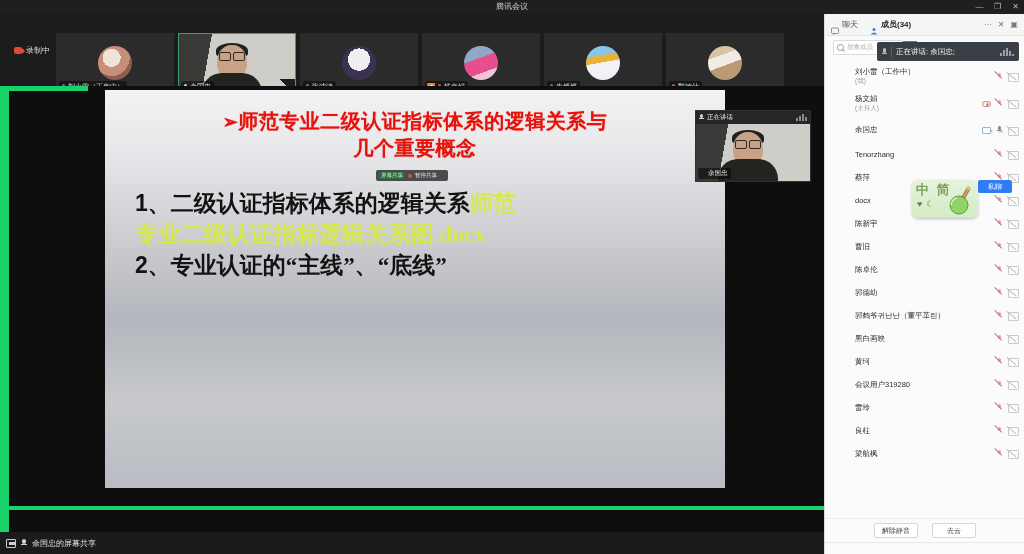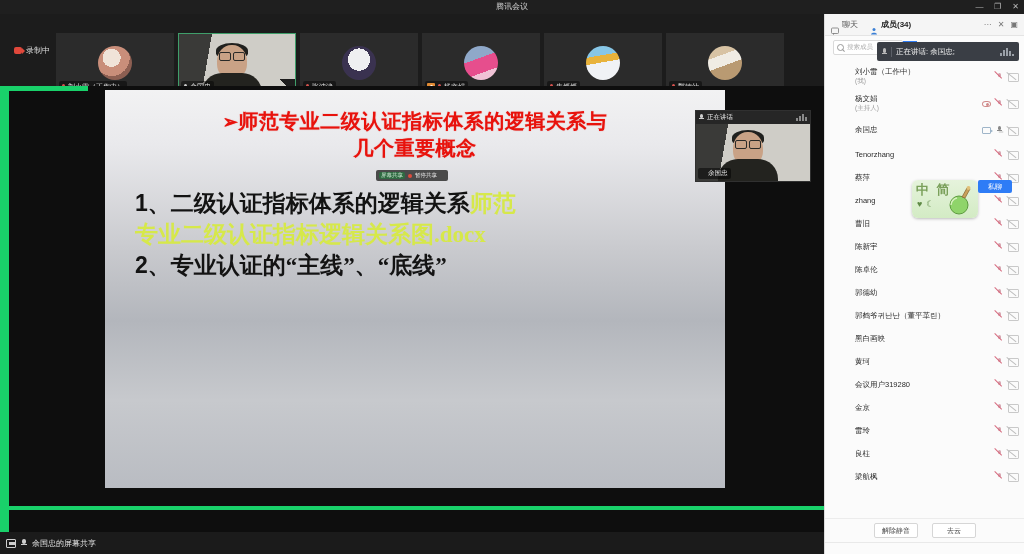--- a/index.html
+++ b/index.html
@@ -535,7 +535,7 @@
       <div class="prow">
         <span class="pav"><span class="avart a6"></span></span>
         <span class="pinfo">
-            <span class="pname">zhang</span>
+            <span class="pname">docx</span>
           </span>
         <span class="picons">
           <span class="ic-mic-off"></span>

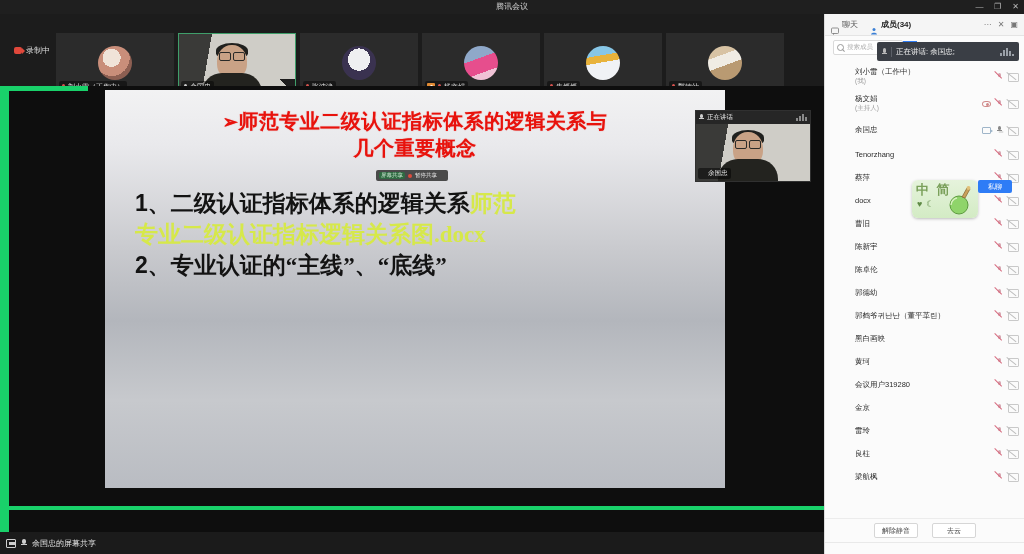--- a/index.html
+++ b/index.html
@@ -544,20 +544,20 @@
       </div>
 
       <div class="prow">
+        <span class="pav"><span class="avart a13"></span></span>
+        <span class="pinfo">
+            <span class="pname">陈新宇</span>
+          </span>
+        <span class="picons">
+          <span class="ic-mic-off"></span>
+          <span class="ic-cam-off"></span>
+        </span>
+      </div>
+
+      <div class="prow">
         <span class="pav"><span class="avart a11"></span></span>
         <span class="pinfo">
             <span class="pname">曹旧</span>
-          </span>
-        <span class="picons">
-          <span class="ic-mic-off"></span>
-          <span class="ic-cam-off"></span>
-        </span>
-      </div>
-
-      <div class="prow">
-        <span class="pav"><span class="avart a13"></span></span>
-        <span class="pinfo">
-            <span class="pname">陈新宇</span>
           </span>
         <span class="picons">
           <span class="ic-mic-off"></span>

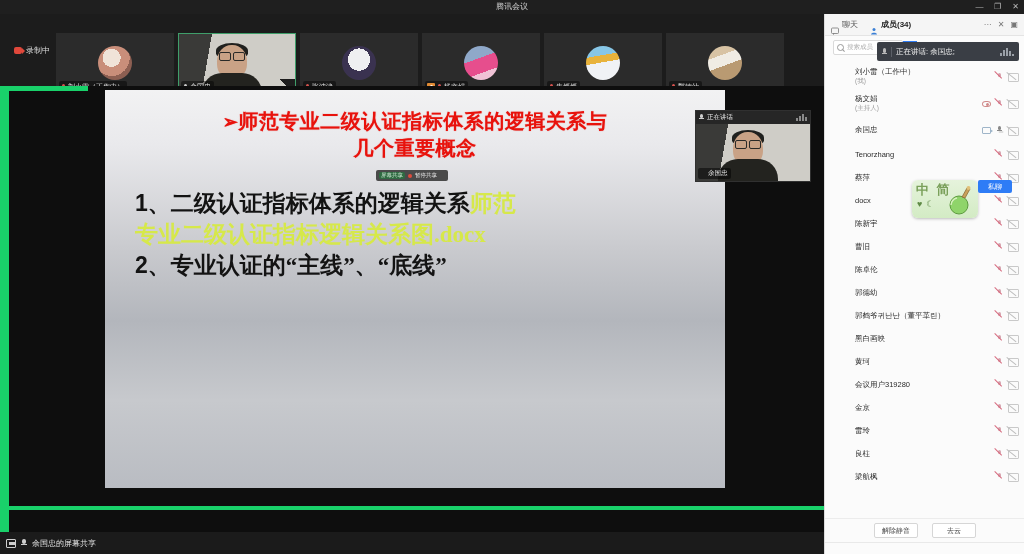--- a/index.html
+++ b/index.html
@@ -632,16 +632,6 @@
         </span>
       </div>
 
-      <div class="prow">
-        <span class="pav"><span class="avart a18"></span></span>
-        <span class="pinfo">
-            <span class="pname">金京</span>
-          </span>
-        <span class="picons">
-          <span class="ic-mic-off"></span>
-          <span class="ic-cam-off"></span>
-        </span>
-      </div>
 
       <div class="prow">
         <span class="pav"><span class="avart a16"></span></span>

